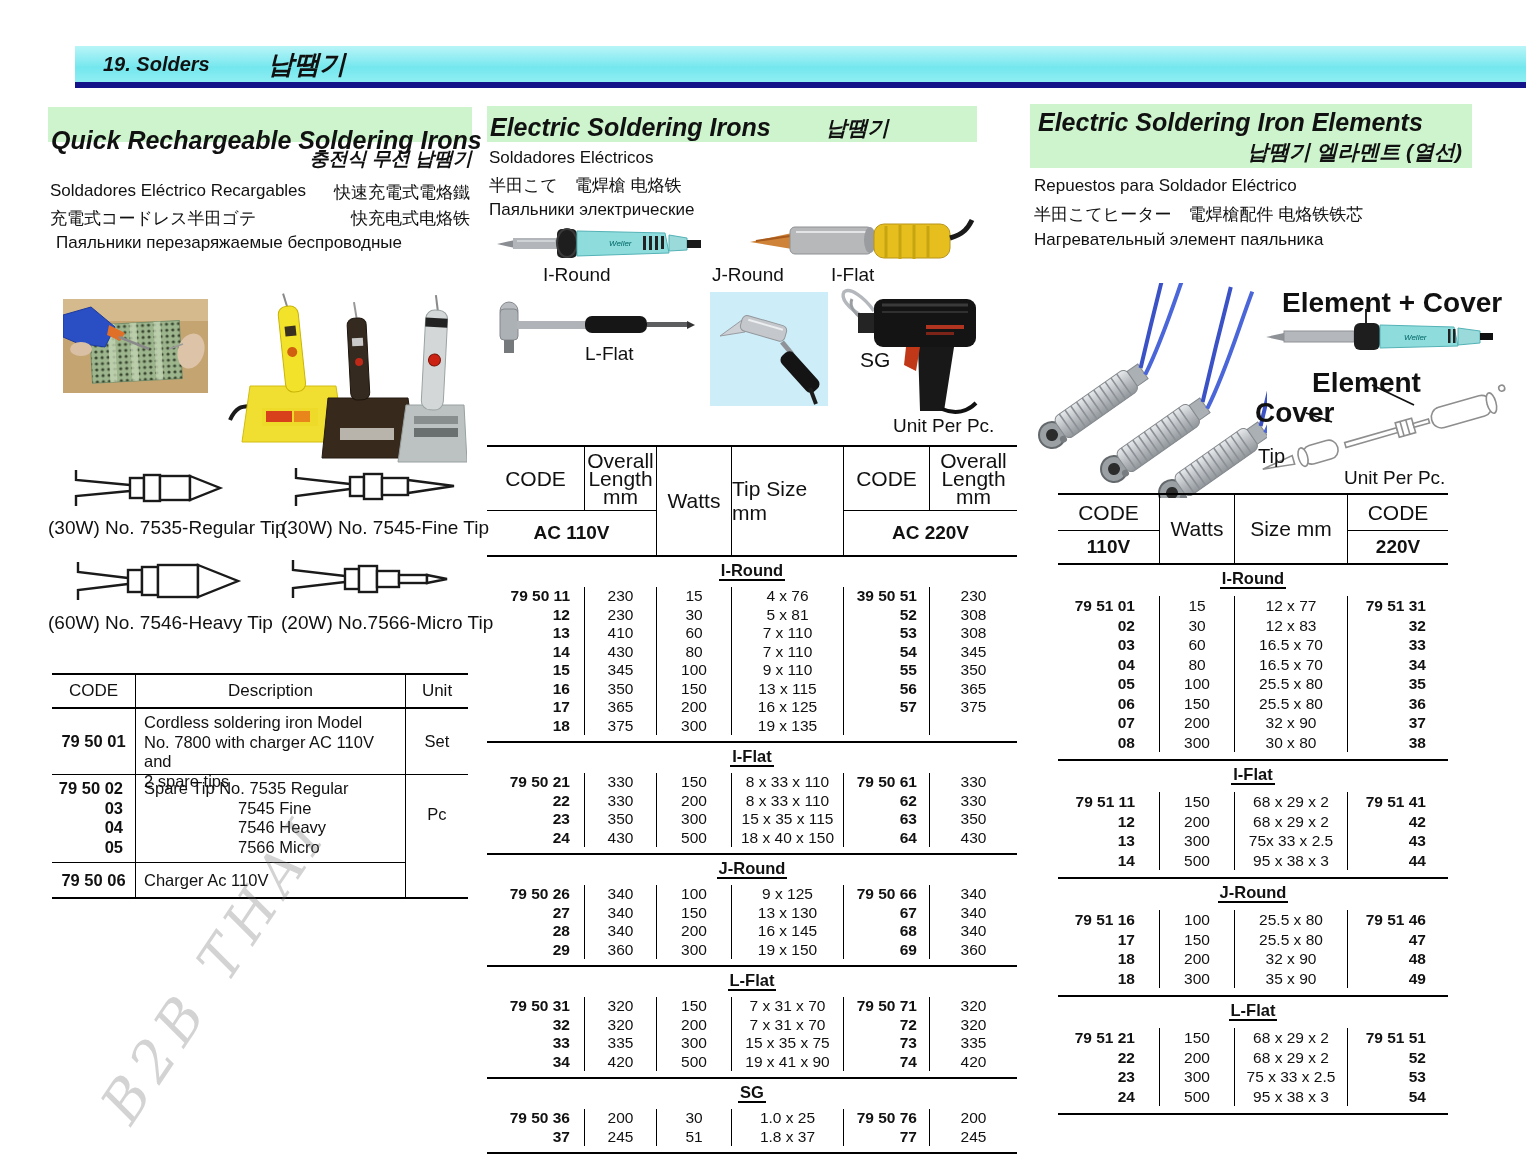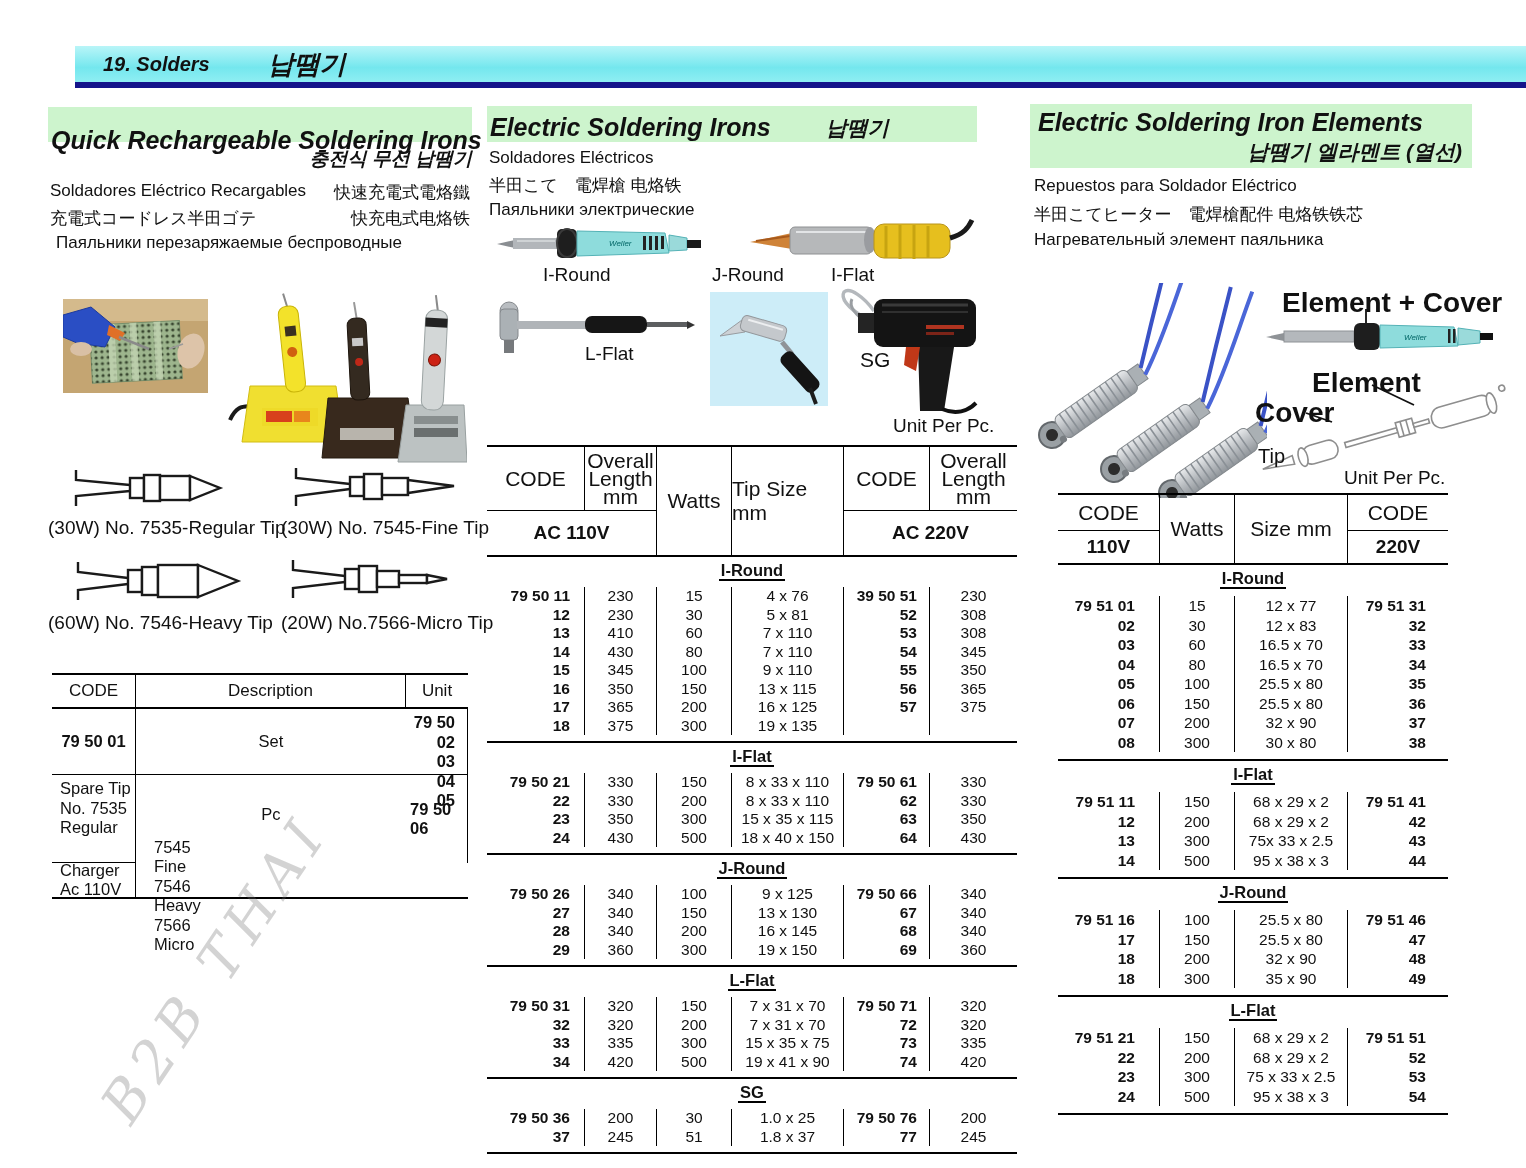--- a/index.html
+++ b/index.html
@@ -218,6 +218,11 @@
     <div class="lc h">Unit</div>
 
     <div class="lc center br bb1">79 50 01</div>
+    <div class="lc desc br bb1">
+      <div>Cordless soldering iron Model</div>
+      <div>No. 7800 with charger AC 110V and</div>
+      <div>2 spare tips</div>
+    </div>
     <div class="lc unit bb1">Set</div>
 
     <div class="lc codes br bb1">

